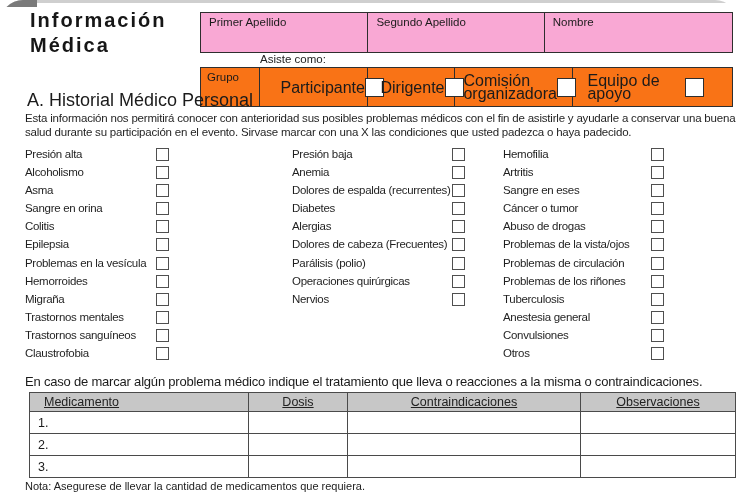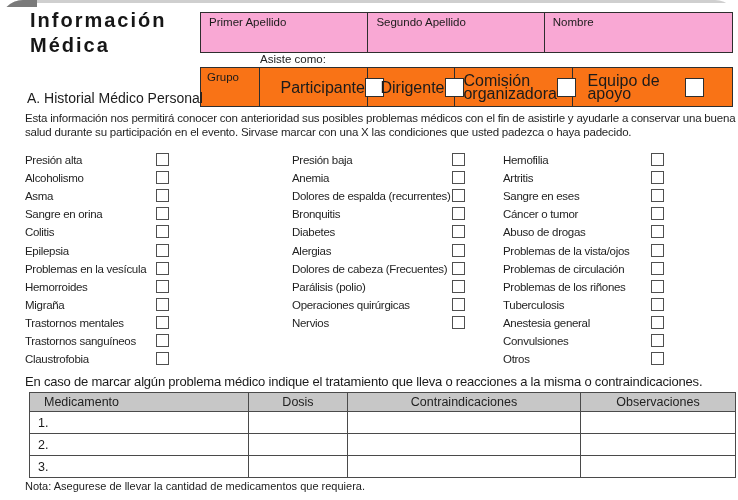--- a/index.html
+++ b/index.html
@@ -64,7 +64,7 @@
 
   .section-a {
     position: absolute; left: 27px; top: 90px;
-    font-size: 14px; color: #1b1b1b;
+    font-size: 18px; color: #1b1b1b;
   }
 
   .intro-text {

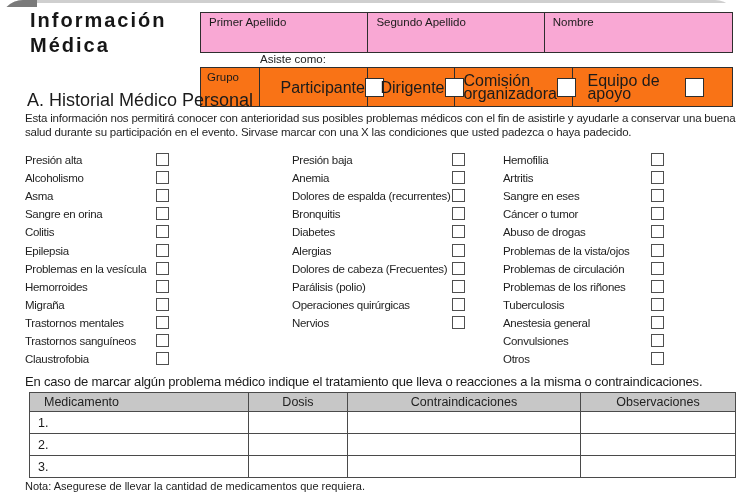--- a/index.html
+++ b/index.html
@@ -78,7 +78,7 @@
   .col-2 { left: 292px; width: 173px; }
   .col-3 { left: 503px; width: 161px; }
   .cond-row {
-    height: 18.1px; display: flex; justify-content: space-between; align-items: flex-end;
+    height: 18.1px; display: flex; justify-content: space-between; align-items: flex-start;
   }
   .cond-label { font-size: 11.5px; letter-spacing: -0.3px; white-space: nowrap; color: #1f1f1f; }
   .checkbox {

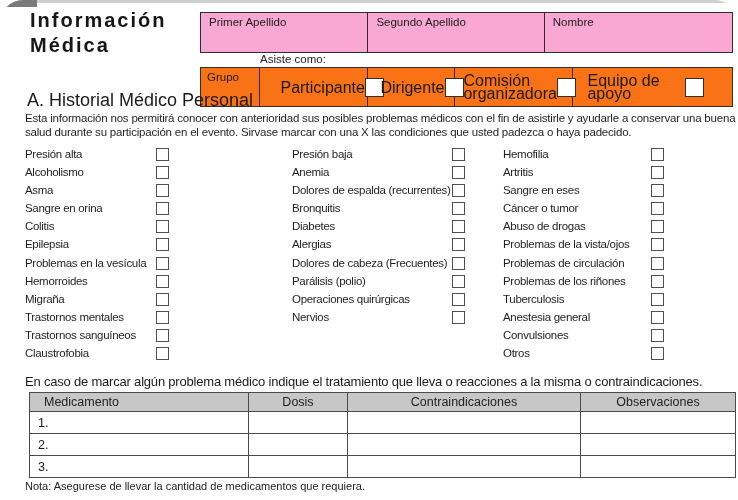--- a/index.html
+++ b/index.html
@@ -248,10 +248,6 @@
         <span class="checkbox"></span>
       </div>
 
-      <div class="cond-row">
-        <span class="cond-label">Bronquitis</span>
-        <span class="checkbox"></span>
-      </div>
 
       <div class="cond-row">
         <span class="cond-label">Diabetes</span>

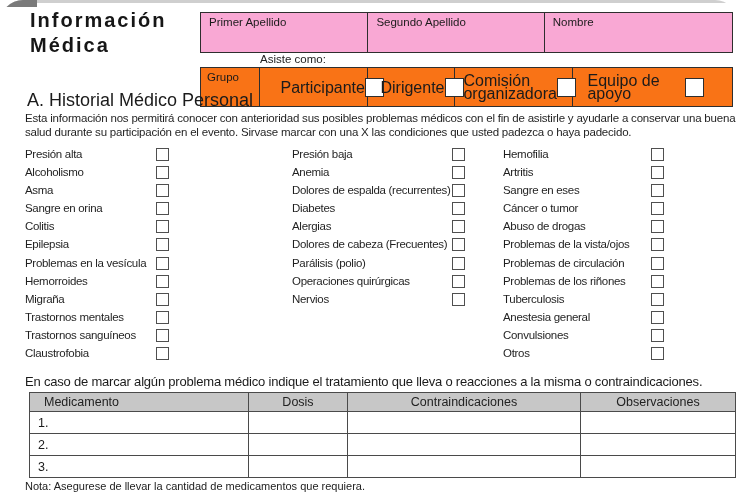--- a/index.html
+++ b/index.html
@@ -98,7 +98,7 @@
   .med-table th, .med-table td { border: 1px solid #4a4a4a; }
   .med-table th {
     background: #c7c7c7; height: 19px; font-size: 12.5px; font-weight: normal;
-    text-align: center; color: #222;
+    text-align: center; color: #222; text-decoration: underline;
   }
   .med-table th.h-left { text-align: left; padding-left: 14px; }
   .med-table td { height: 22px; font-size: 12.5px; background: #fff; }

